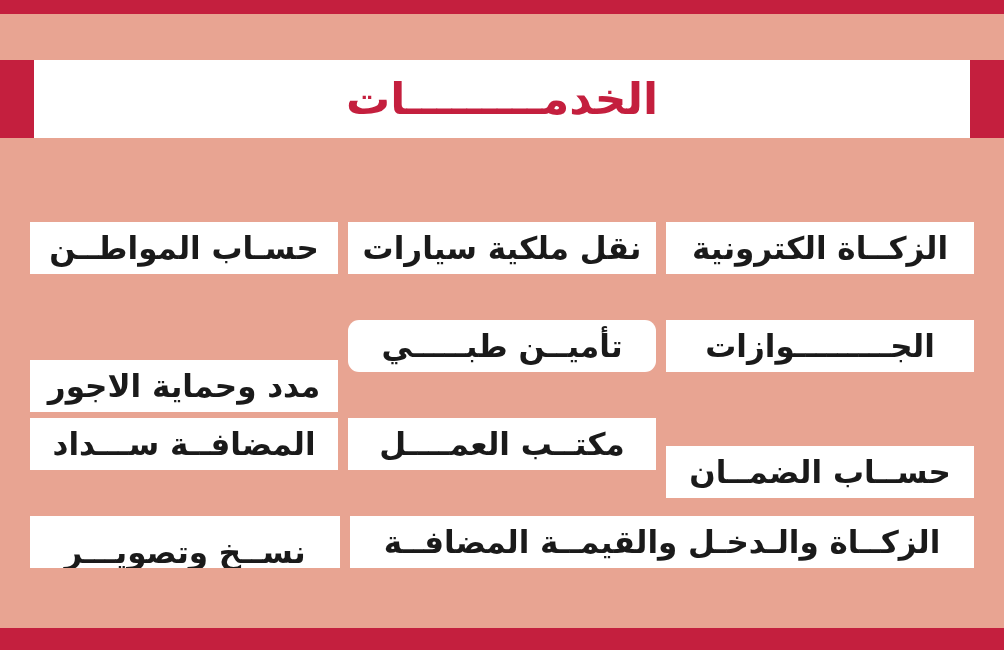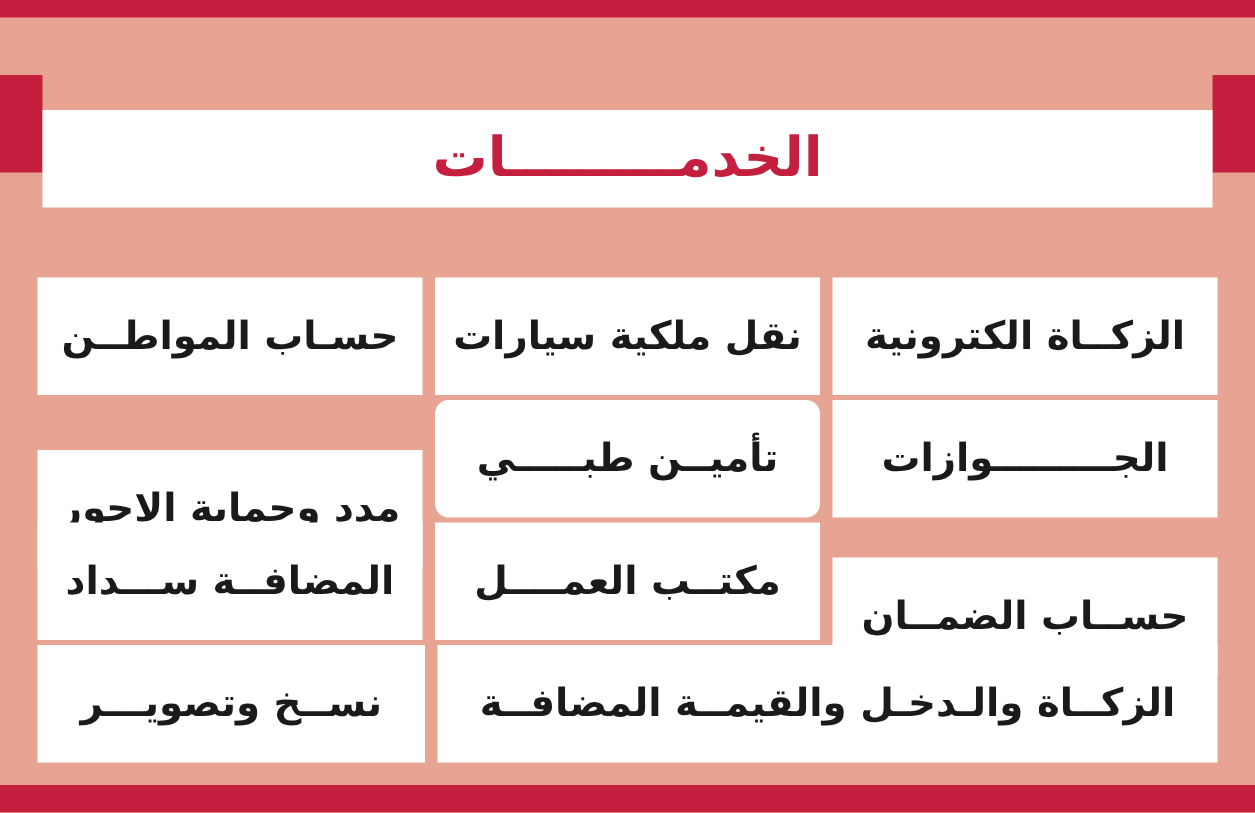--- a/index.html
+++ b/index.html
@@ -66,7 +66,6 @@
     display: flex;
     align-items: center;
     justify-content: center;
-    margin-top: 28px;
   }
   .header-title {
     color: #c41f3e;

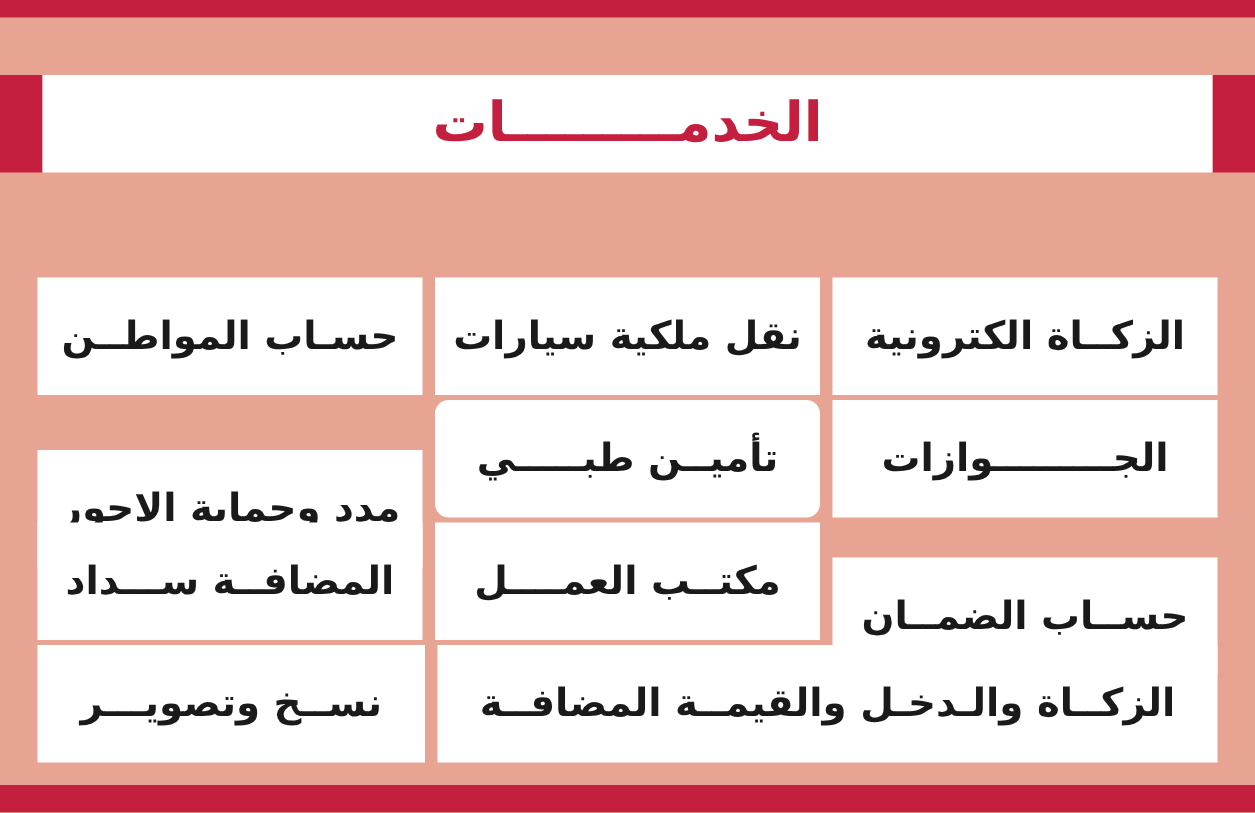--- a/index.html
+++ b/index.html
@@ -99,7 +99,7 @@
     justify-content: center;
     box-sizing: border-box;
     padding: 0 12px;
-    height: 94px;
+    height: 52px;
     white-space: nowrap;
     overflow: hidden;
   }

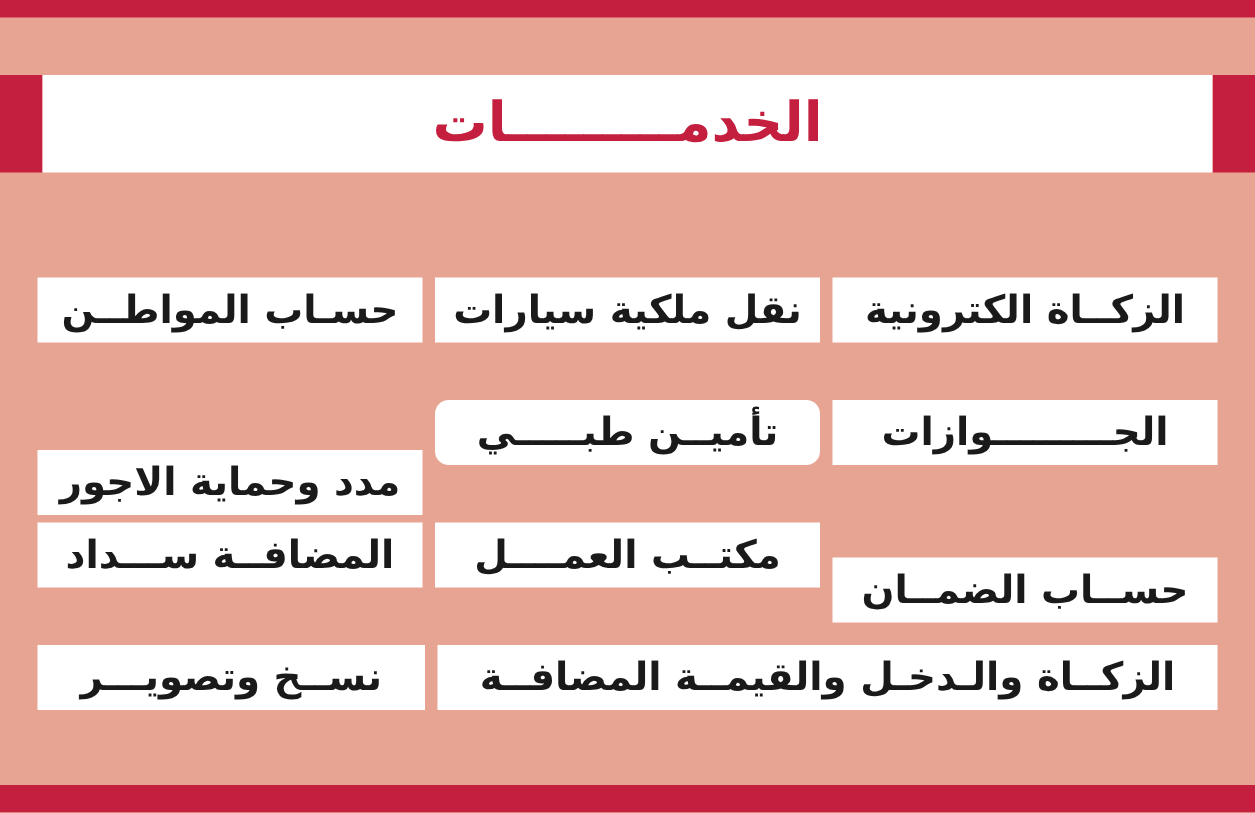--- a/index.html
+++ b/index.html
@@ -122,7 +122,7 @@
   .r3 .c2 { width: 310px; }
   .r3 .c3 { width: 310px; margin-top: 28px; }
 
-  .r4 .c1 { width: 310px; }
+  .r4 .c1 { width: 310px; align-items: flex-end; }
   .r4 .c2 { width: 624px; }
 </style>
 </head>

